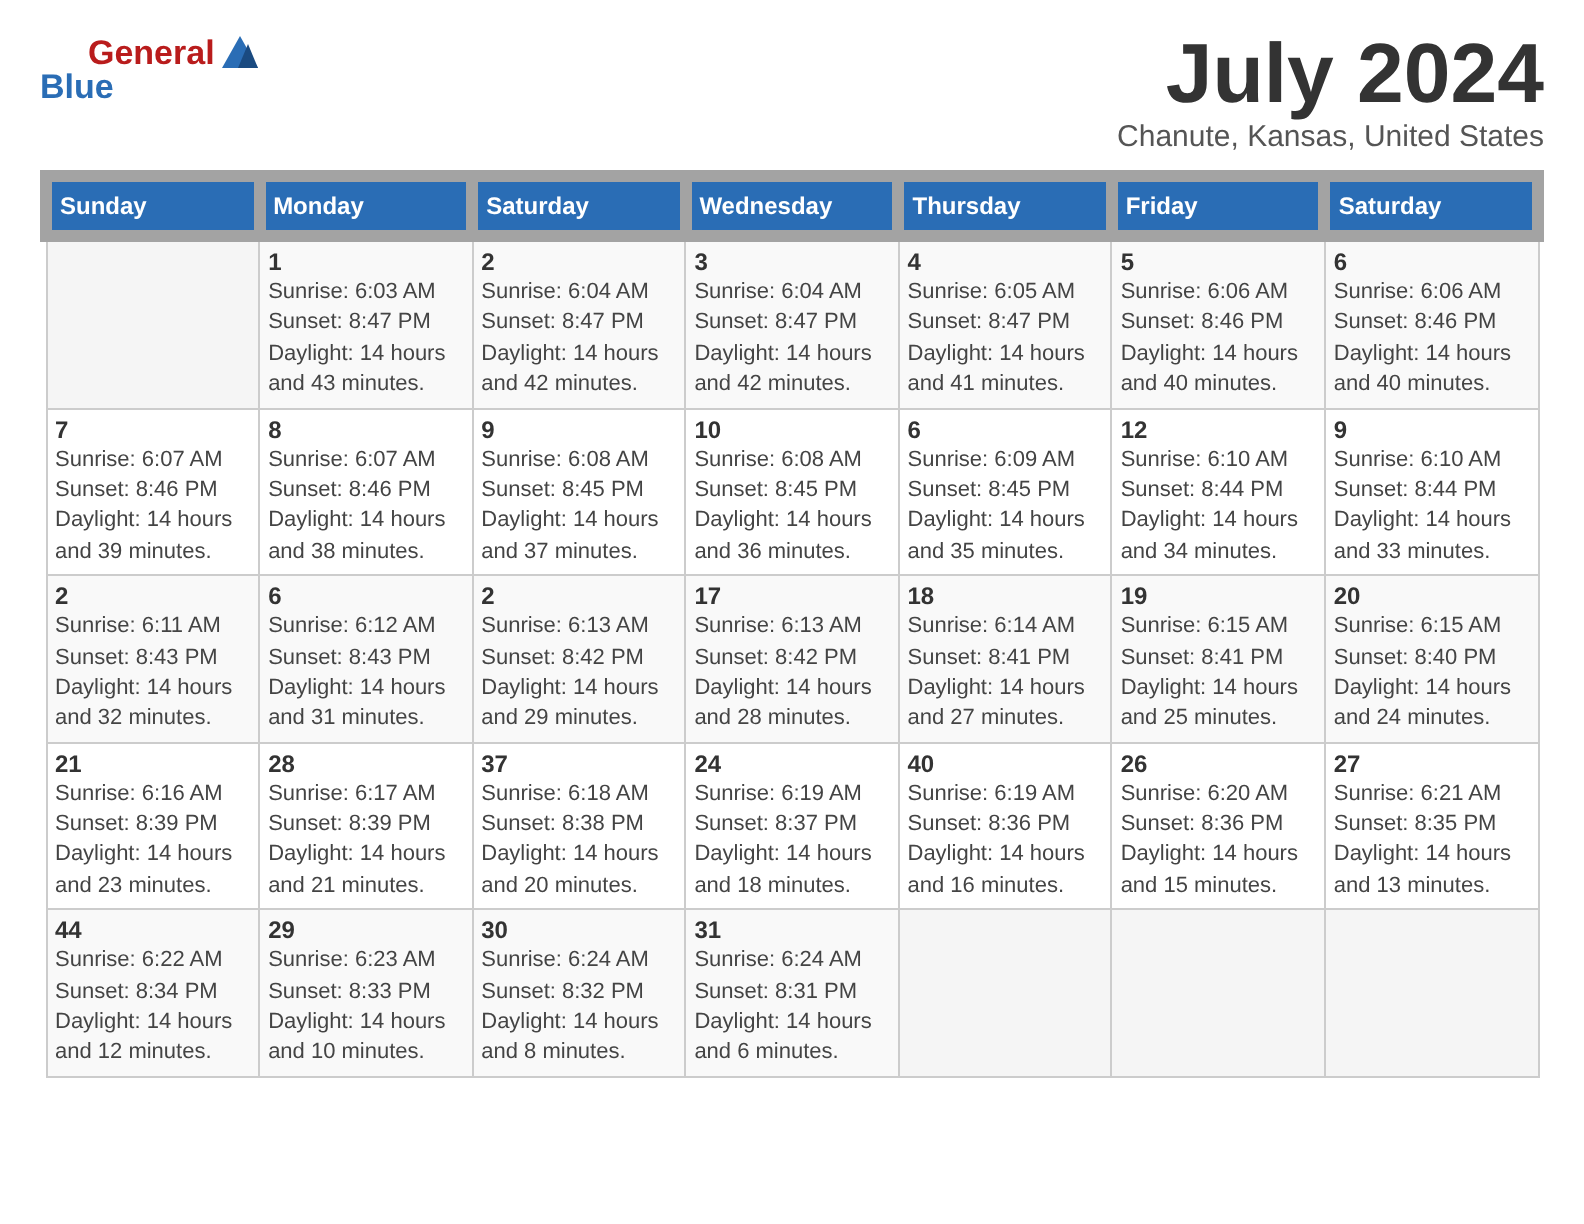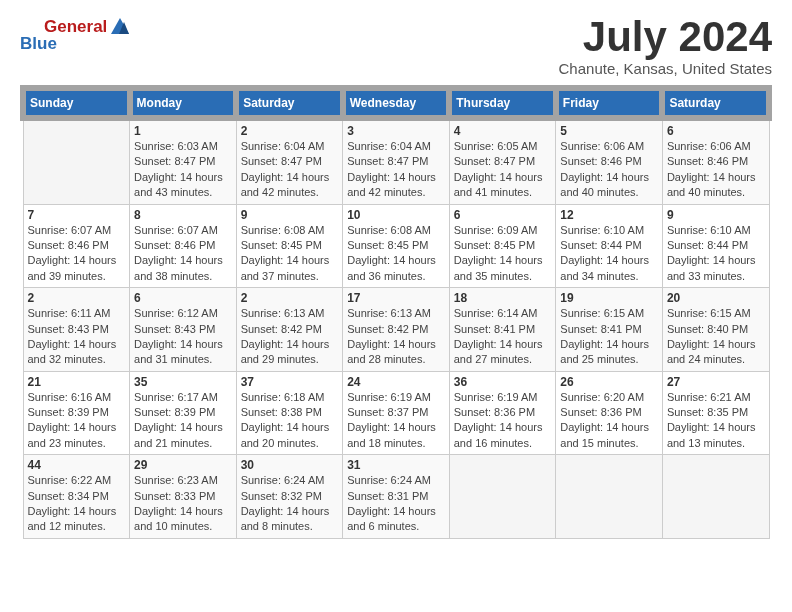--- a/index.html
+++ b/index.html
@@ -215,7 +215,7 @@
             <div class="day-info">Sunrise: 6:16 AM<br>Sunset: 8:39 PM<br>Daylight: 14 hours and 23 minutes.</div>
           </td>
           <td>
-            <span class="day-number">35</span>
+            <span class="day-number">28</span>
             <div class="day-info">Sunrise: 6:17 AM<br>Sunset: 8:39 PM<br>Daylight: 14 hours and 21 minutes.</div>
           </td>
           <td>

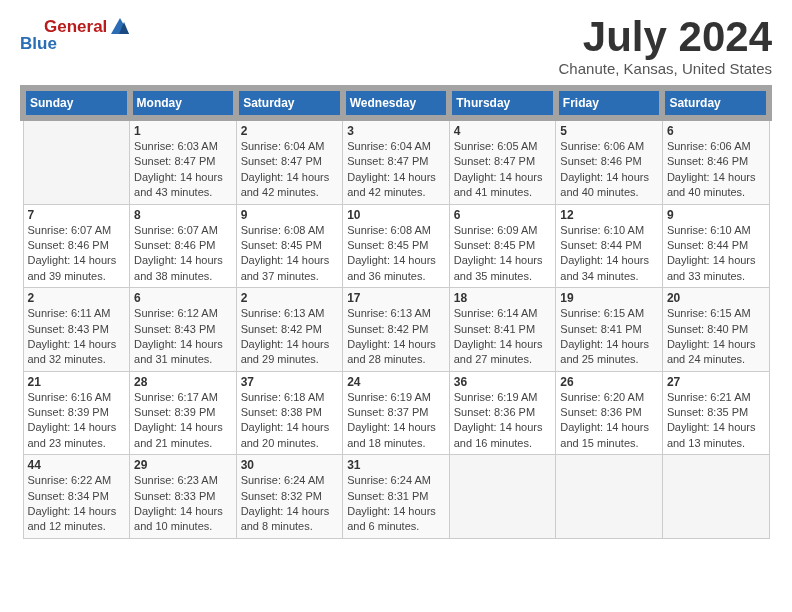--- a/index.html
+++ b/index.html
@@ -227,7 +227,7 @@
             <div class="day-info">Sunrise: 6:19 AM<br>Sunset: 8:37 PM<br>Daylight: 14 hours and 18 minutes.</div>
           </td>
           <td>
-            <span class="day-number">36</span>
+            <span class="day-number">40</span>
             <div class="day-info">Sunrise: 6:19 AM<br>Sunset: 8:36 PM<br>Daylight: 14 hours and 16 minutes.</div>
           </td>
           <td>

